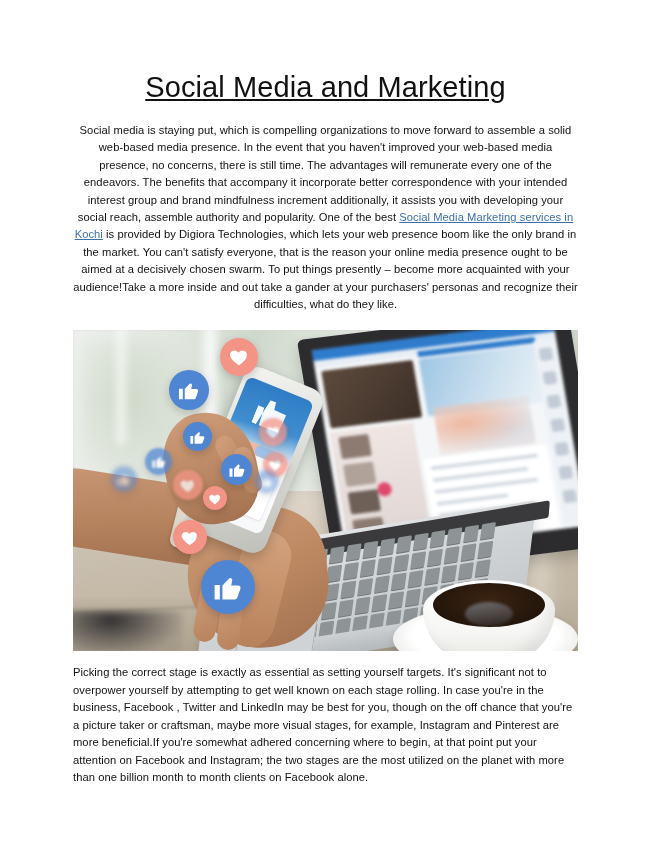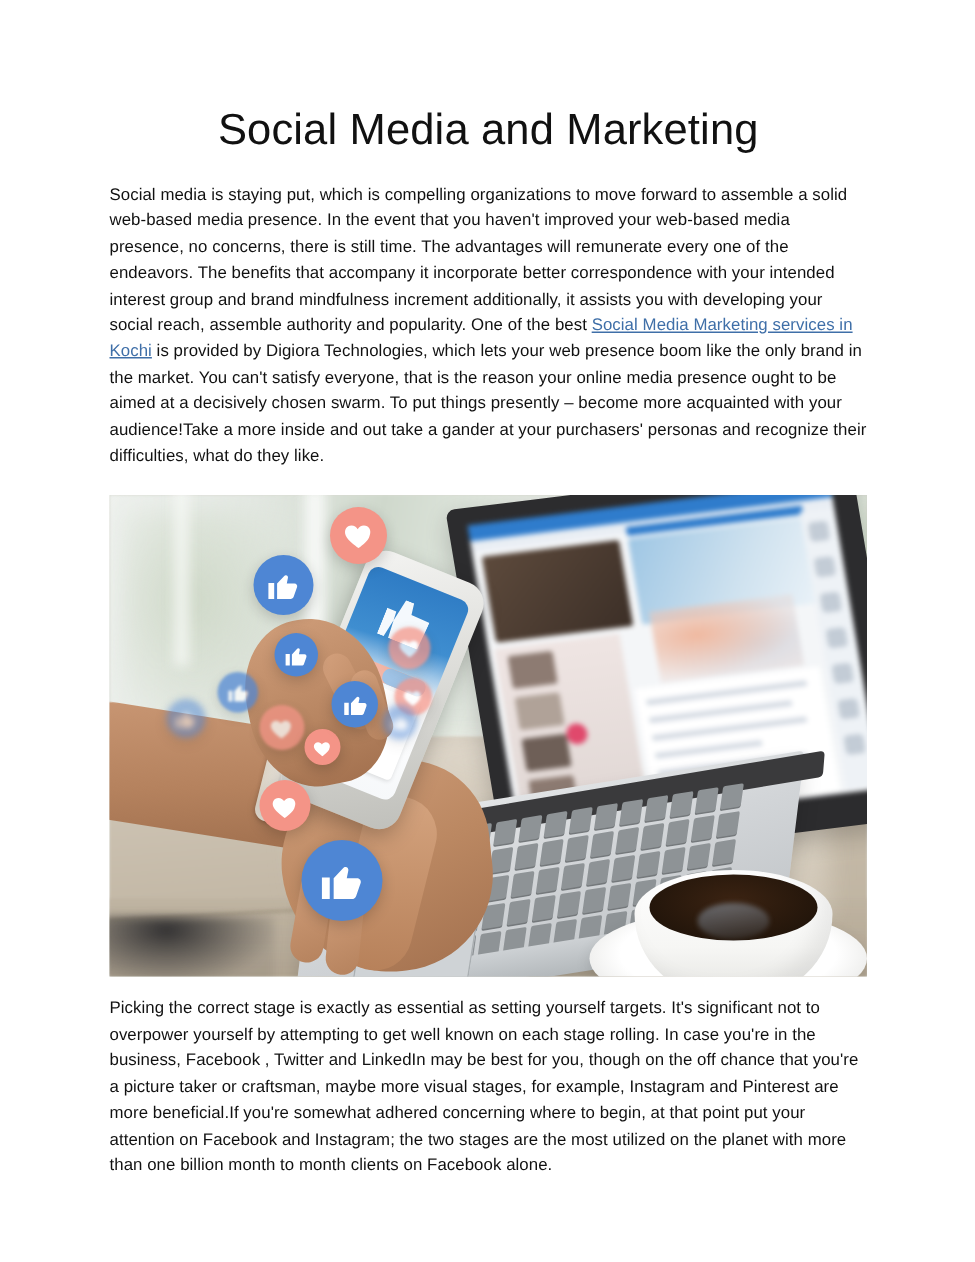--- a/index.html
+++ b/index.html
@@ -35,6 +35,7 @@
     padding-top: 70px;
     letter-spacing: 0.1px;
     color: #111111;
+    text-decoration: underline;
   }
   .body-text {
     font-size: 11.2px;

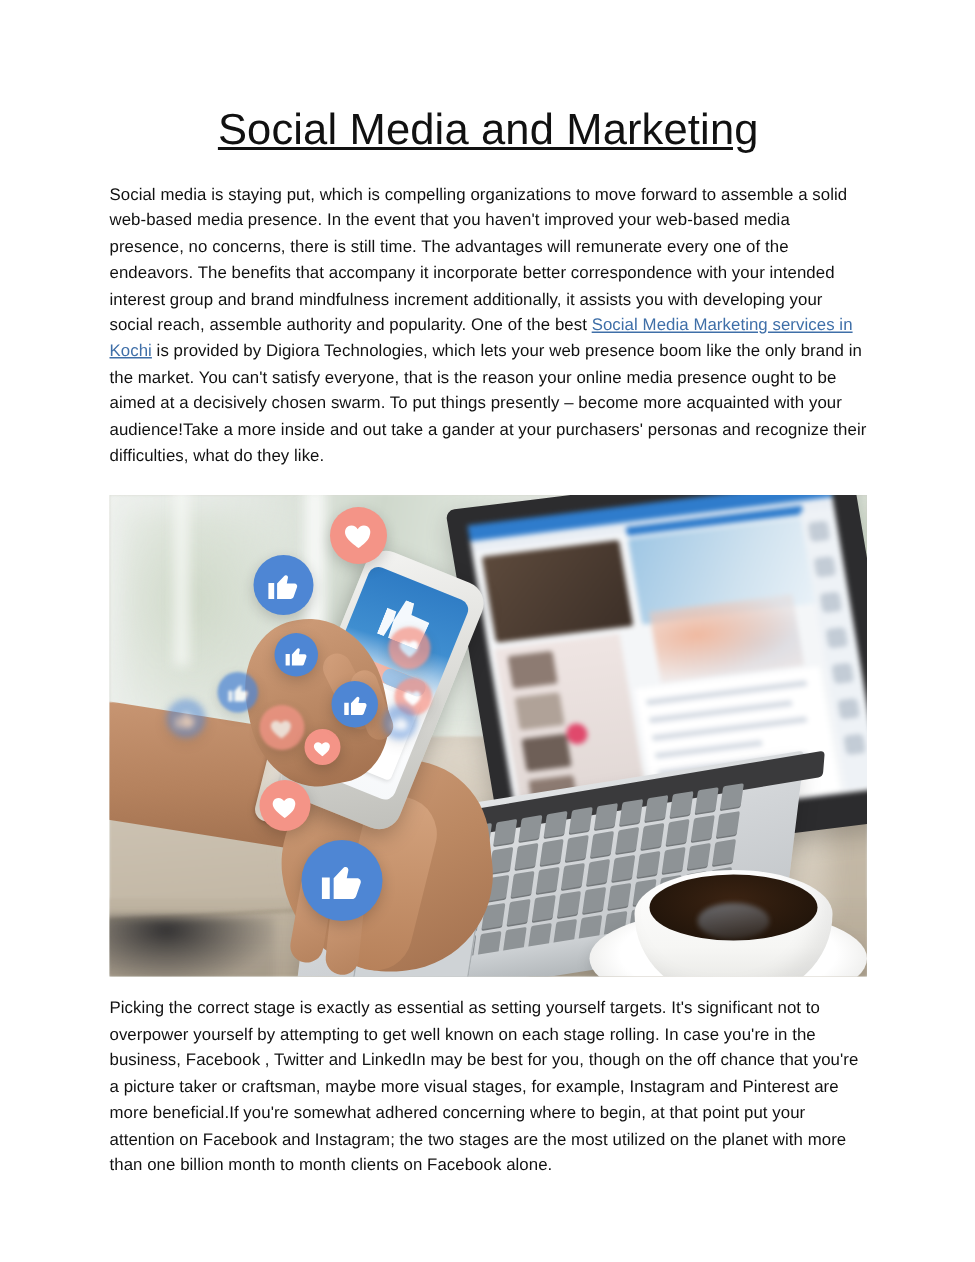--- a/index.html
+++ b/index.html
@@ -45,7 +45,7 @@
     color: #111111;
     letter-spacing: 0.05px;
   }
-  .para-top { padding-top: 18px; }
+  .para-top { padding-top: 18px; text-align: center; }
   .para-bottom { padding-top: 13px; }
   .doc-link {
     color: #3f6fa8;

